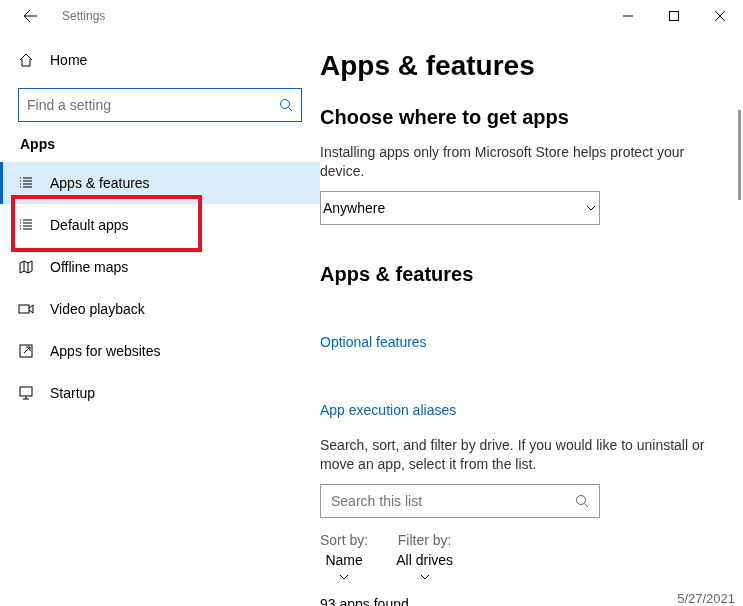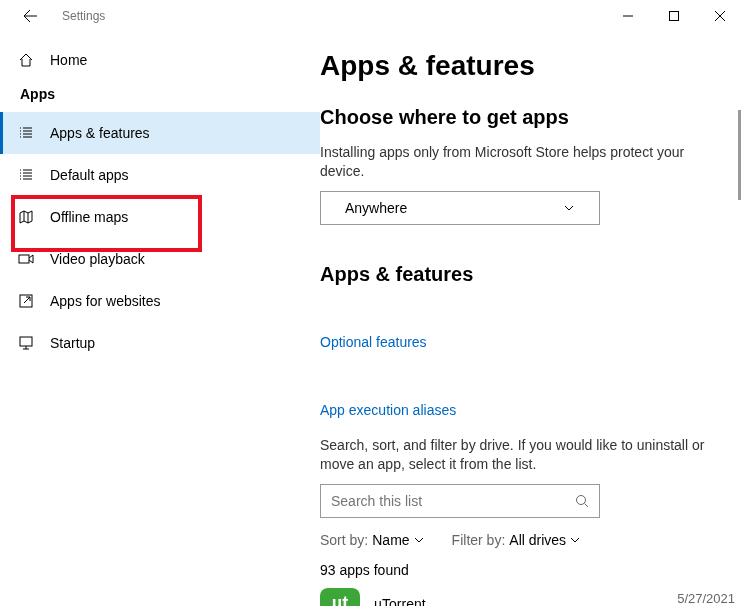--- a/index.html
+++ b/index.html
@@ -81,6 +81,15 @@
       </span>
       <span class="label">Home</span>
     </div>
+    <div class="search-wrap">
+      <input placeholder="Find a setting" style="">
+      <span class="search-icon">
+        <svg width="14" height="14" viewBox="0 0 14 14">
+            <circle cx="6" cy="6" r="4.5" stroke="#0067c0" fill="none"></circle>
+            <path d="M9.5 9.5 L13 13" stroke="#0067c0"></path>
+          </svg>
+      </span>
+    </div>
     <div class="category">Apps</div>
 
     <div class="nav-item selected">

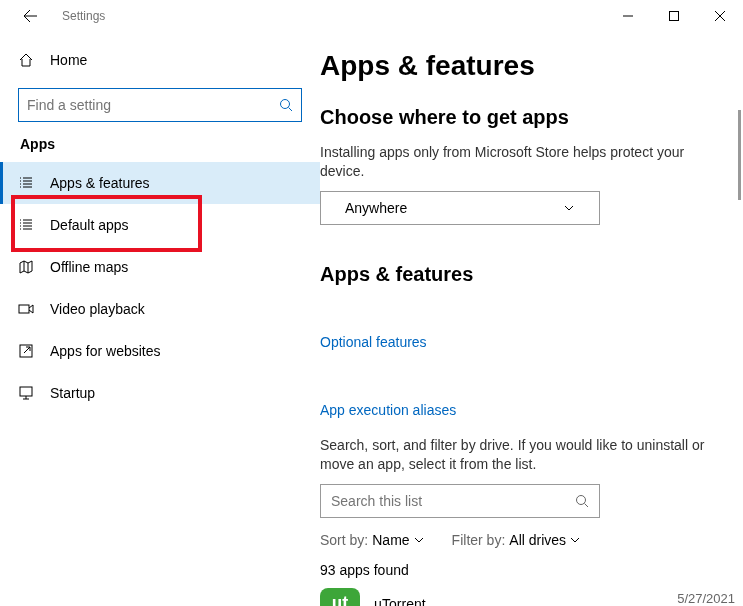--- a/index.html
+++ b/index.html
@@ -27,7 +27,7 @@
     .main h1 { font-size: 28px; font-weight: 600; margin-bottom: 24px; }
     .main h2 { font-size: 20px; font-weight: 600; margin-bottom: 14px; }
     .main p { font-size: 14px; color: #333; margin-bottom: 10px; line-height: 1.35; }
-    .dropdown { border: 1px solid #999; height: 34px; width: 280px; display: flex; align-items: center; justify-content: space-between; padding: 0 24px; font-size: 14px; cursor: pointer; margin-bottom: 38px; }
+    .dropdown { border: 1px solid #999; height: 34px; width: 280px; display: flex; align-items: center; justify-content: space-between; padding: 0 2px; font-size: 14px; cursor: pointer; margin-bottom: 38px; }
     .link { color: #0067c0; font-size: 14px; cursor: pointer; margin-bottom: 18px; display: inline-block; margin-top: 34px; }
     .search-list { border: 1px solid #999; height: 34px; width: 280px; display: flex; align-items: center; padding: 0 10px; margin-bottom: 14px; }
     .search-list input { border: none; outline: none; flex: 1; font-size: 14px; color: #4d7c0f; background: transparent; }

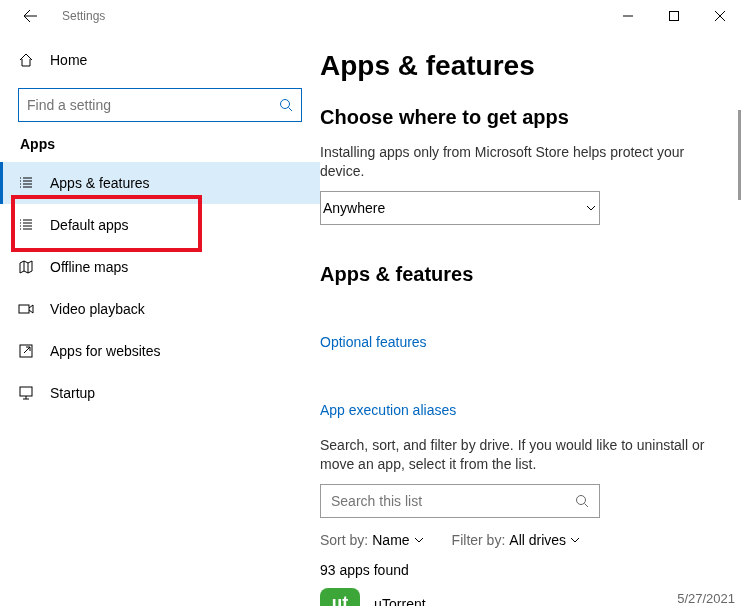--- a/index.html
+++ b/index.html
@@ -32,7 +32,7 @@
     .search-list { border: 1px solid #999; height: 34px; width: 280px; display: flex; align-items: center; padding: 0 10px; margin-bottom: 14px; }
     .search-list input { border: none; outline: none; flex: 1; font-size: 14px; color: #4d7c0f; background: transparent; }
     .sort-row { display: flex; gap: 28px; font-size: 14px; margin-bottom: 14px; }
-    .sort-item { display: flex; align-items: center; gap: 4px; cursor: pointer; }
+    .sort-item { display: flex; align-items: center; gap: 4px; cursor: pointer; flex-direction: column; }
     .sort-label { color: #666; }
     .count { font-size: 14px; margin-bottom: 10px; }
     .app-row { display: flex; align-items: center; gap: 14px; }

